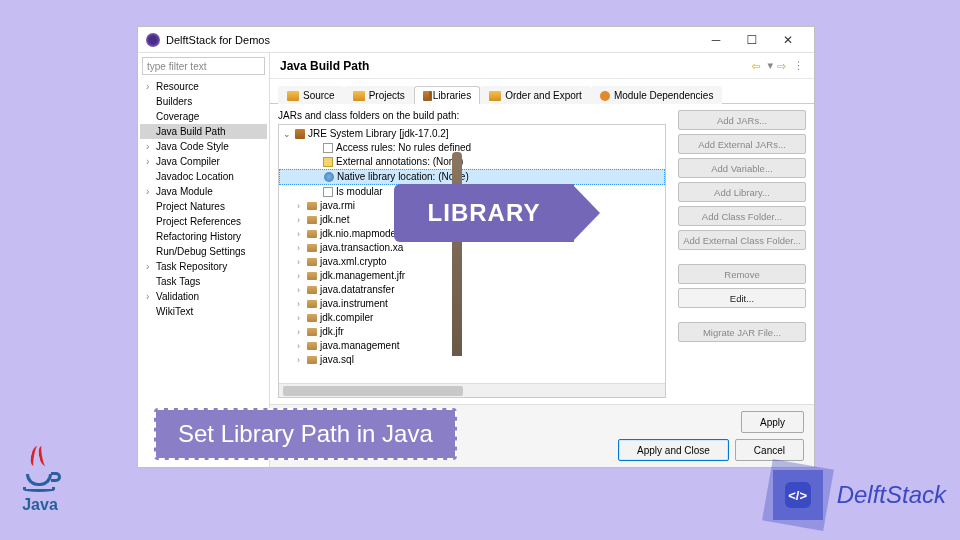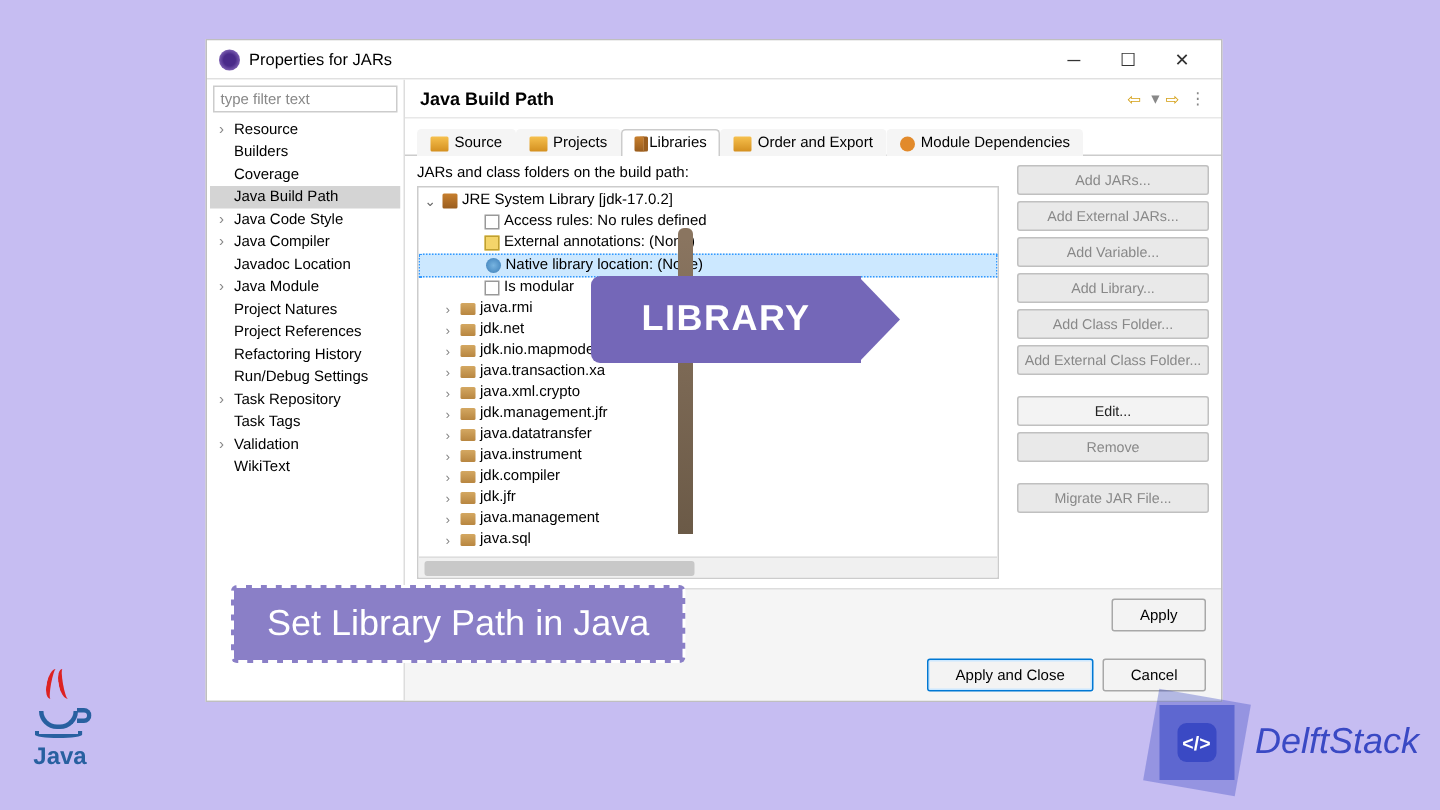--- a/index.html
+++ b/index.html
@@ -95,7 +95,7 @@
 <div class="dialog">
   <div class="titlebar">
     <span class="eclipse-icon"></span>
-    <span class="title-text">Properties for JARs</span>
+    <span class="title-text">DelftStack for Demos</span>
     <span class="win-btn">─</span>
     <span class="win-btn">☐</span>
     <span class="win-btn">✕</span>

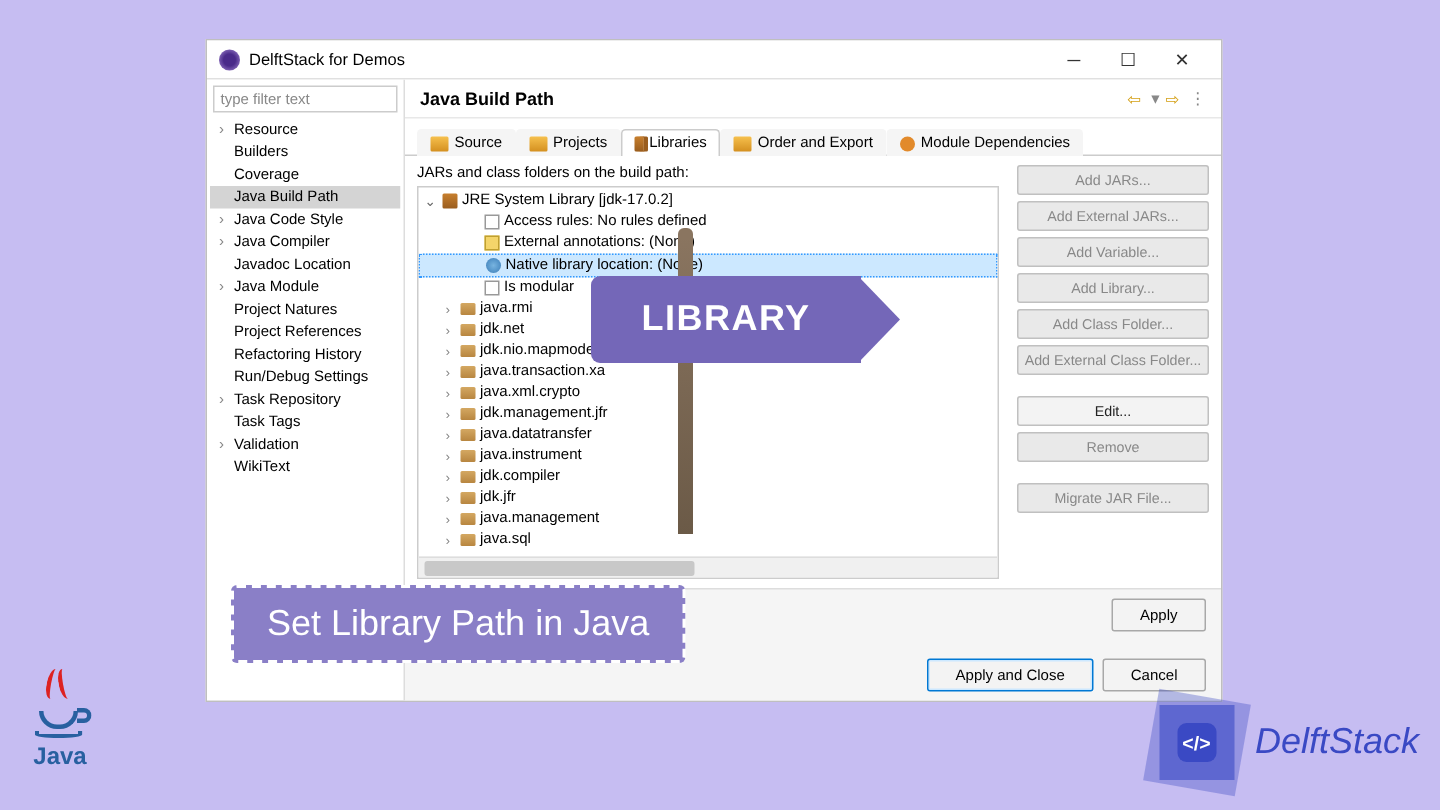--- a/index.html
+++ b/index.html
@@ -190,8 +190,8 @@
             <div class="side-btn">Add Class Folder...</div>
             <div class="side-btn">Add External Class Folder...</div>
             <div class="spacer"></div>
+            <div class="side-btn">Remove</div>
             <div class="side-btn enabled">Edit...</div>
-            <div class="side-btn">Remove</div>
             <div class="spacer"></div>
             <div class="side-btn">Migrate JAR File...</div>
           </div>

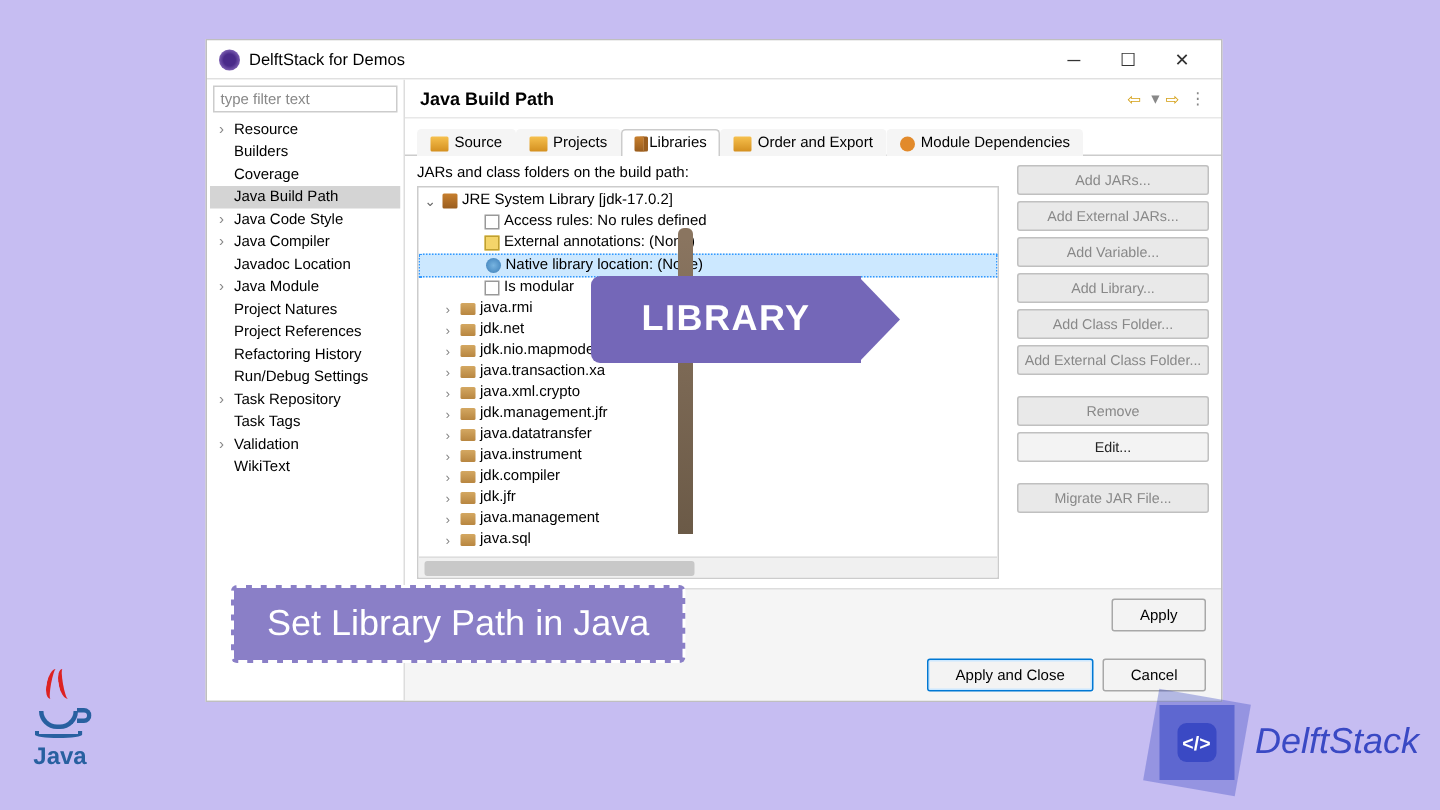--- a/index.html
+++ b/index.html
@@ -70,7 +70,7 @@
 .sign-board::after { content: ""; position: absolute; right: -26px; top: 0; border-left: 28px solid #7467b8; border-top: 29px solid transparent; border-bottom: 29px solid transparent; }
 .sign-cap { position: absolute; top: -4px; left: 0; width: 10px; height: 8px; background: #8a7560; border-radius: 4px 4px 0 0; }
 
-.overlay-title { position: absolute; left: 154px; top: 390px; z-index: 6; background: #8a7fc7; border: 2px dashed #fff; padding: 10px 22px; color: #fff; font-size: 24px; font-weight: 400; border-radius: 4px; text-align: center; }
+.overlay-title { position: absolute; left: 154px; top: 408px; z-index: 6; background: #8a7fc7; border: 2px dashed #fff; padding: 10px 22px; color: #fff; font-size: 24px; font-weight: 400; border-radius: 4px; text-align: center; }
 
 .java-logo { position: absolute; left: 8px; bottom: 8px; width: 64px; height: 80px; display: flex; flex-direction: column; align-items: center; }
 .java-cup { width: 34px; height: 40px; position: relative; }

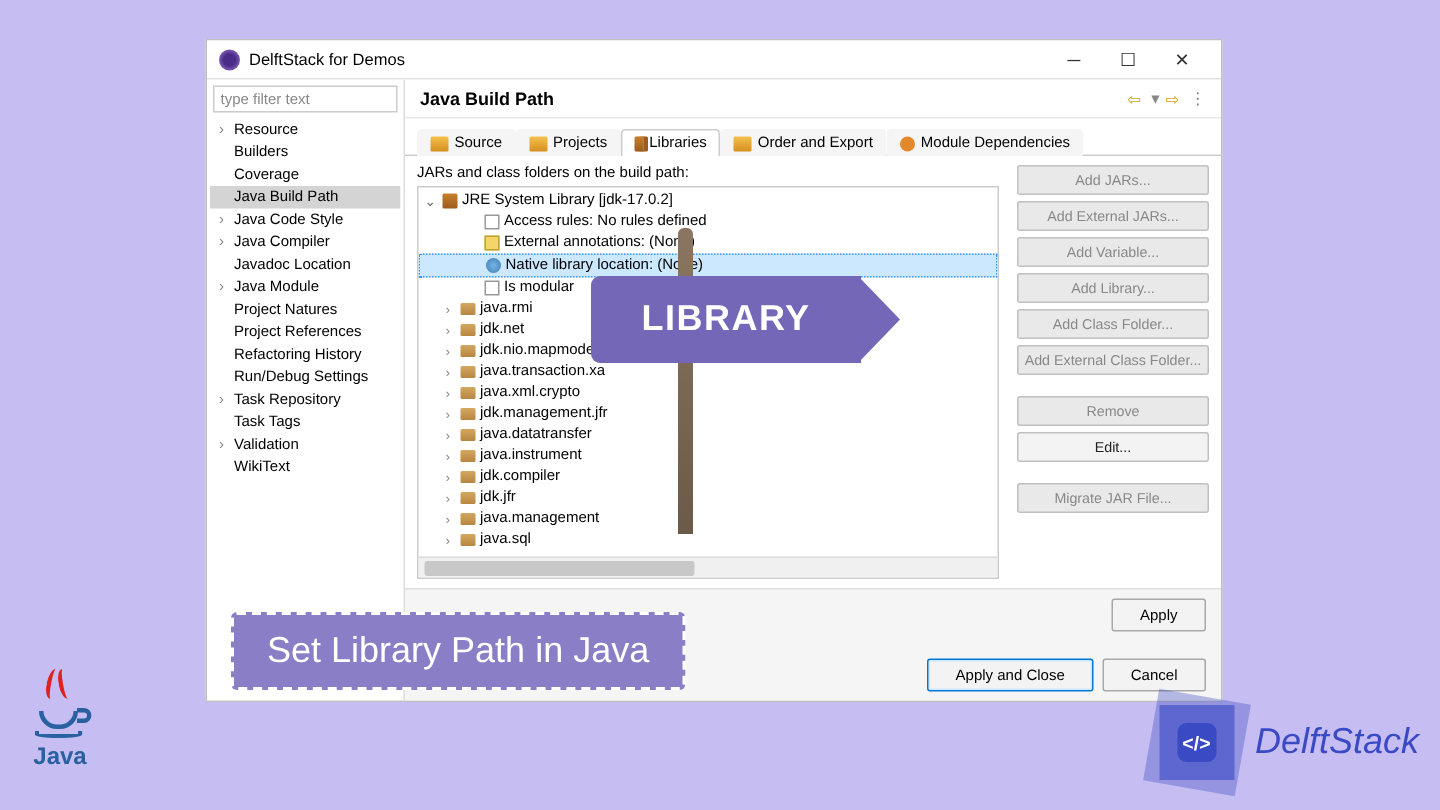--- a/index.html
+++ b/index.html
@@ -59,7 +59,7 @@
 .side-btn.enabled { color: #222; background: #f3f3f3; }
 .spacer { height: 6px; }
 
-.footer { border-top: 1px solid #ddd; padding: 6px 10px; display: flex; flex-direction: column; gap: 18px; background: #f5f5f5; }
+.footer { border-top: 1px solid #ddd; padding: 6px 10px; display: flex; flex-direction: column; gap: 6px; background: #f5f5f5; }
 .footer-row { display: flex; justify-content: flex-end; gap: 6px; }
 .footer-btn { height: 22px; font-size: 10px; padding: 0 18px; background: #f3f3f3; border: 1px solid #a8a8a8; border-radius: 2px; display: flex; align-items: center; }
 .footer-btn.primary { border: 1px solid #0078d4; box-shadow: inset 0 0 0 1px #cce8ff; }

